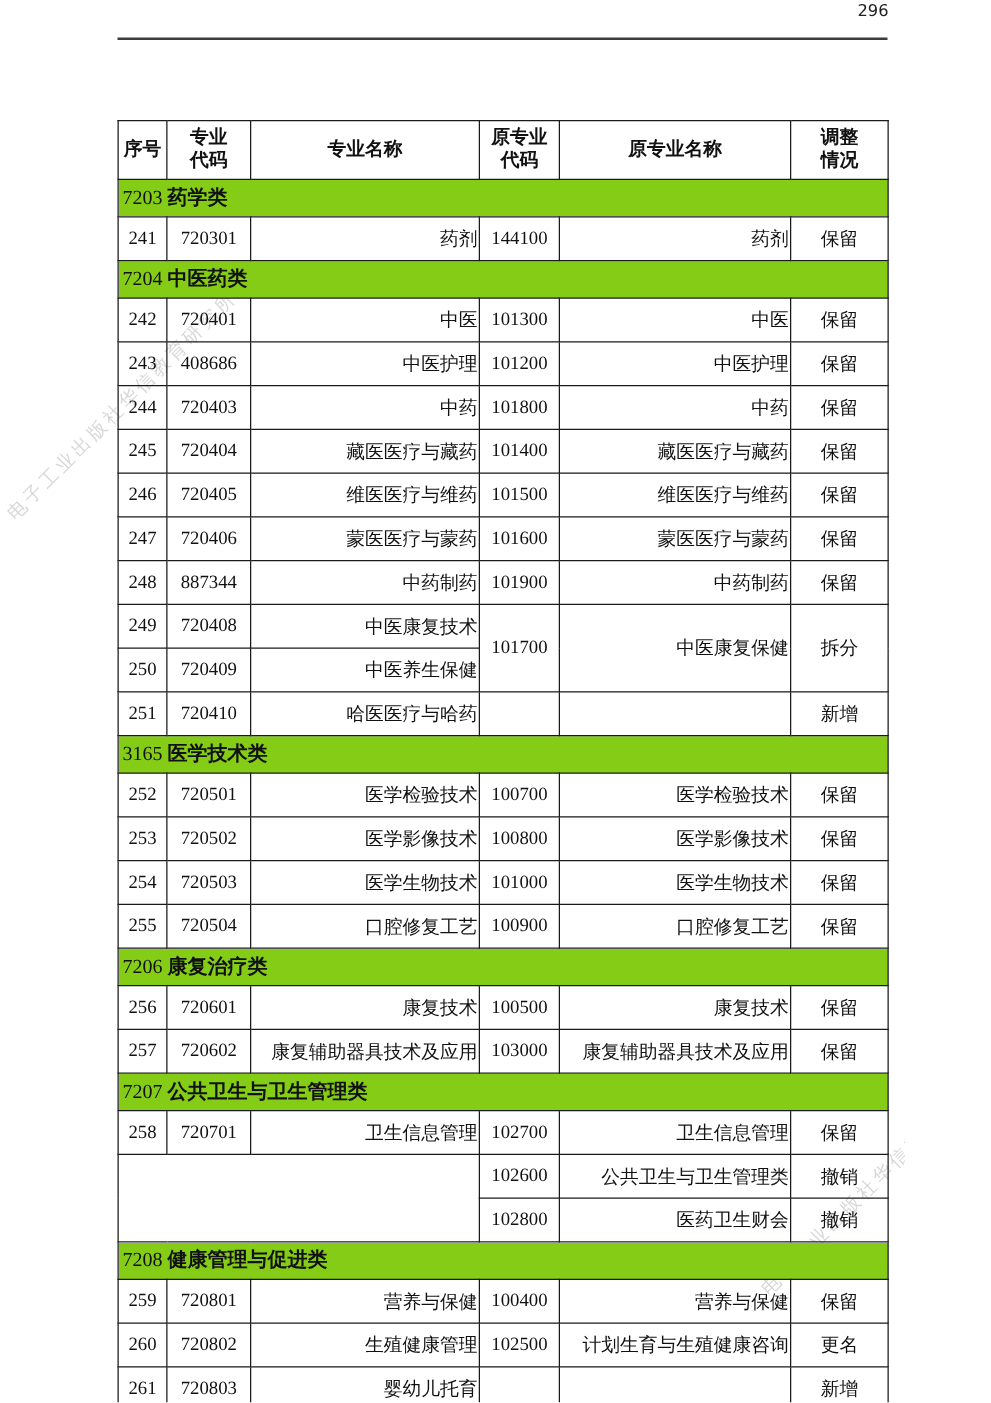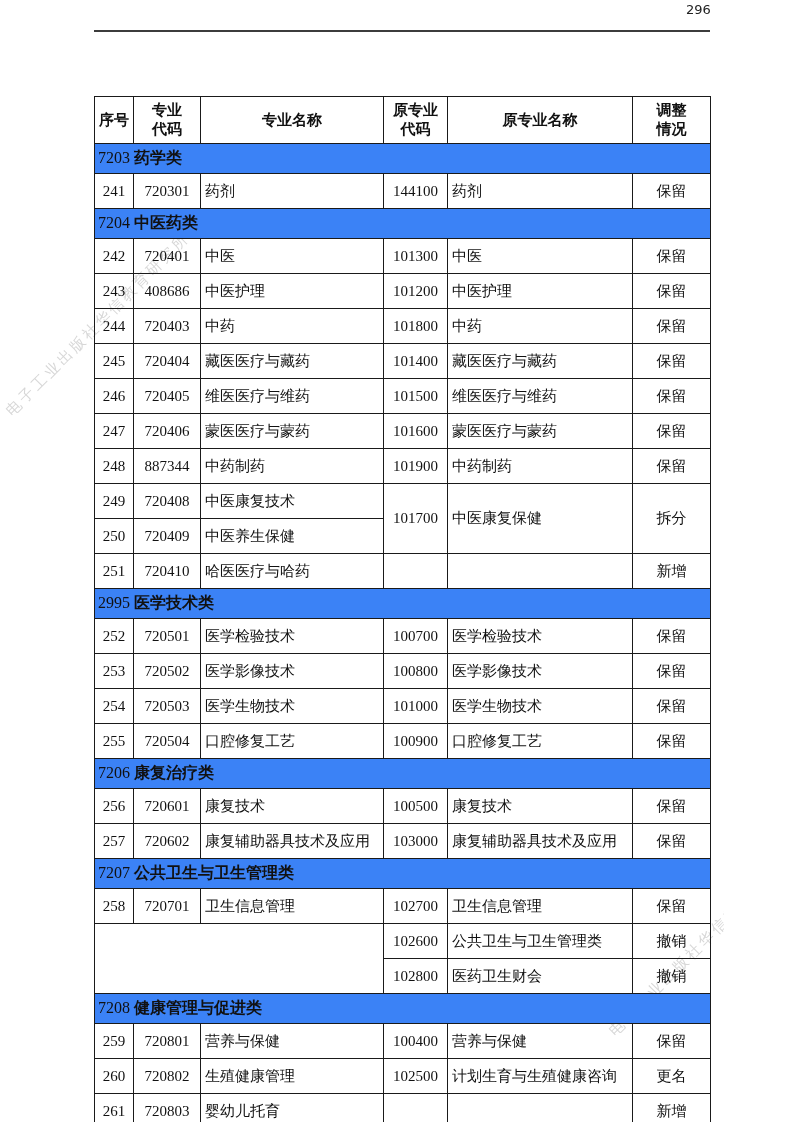--- a/index.html
+++ b/index.html
@@ -18,7 +18,7 @@
   .adj td,.adj th{border:1px solid #1a1a1a;overflow:hidden;vertical-align:middle;}
   .adj th{height:44px;font-family:"Liberation Sans","DejaVu Sans",sans-serif;
         font-size:15px;font-weight:bold;white-space:pre-line;line-height:1.25;text-align:center;}
-  .section-cell{height:27px;background:#3b82f6;padding-left:3px;}
+  .section-cell{height:27px;background:#84cc16;padding-left:3px;}
   .sec-code{font-size:16px;font-family:"Liberation Serif","DejaVu Serif",serif;}
   .sec-title{font-size:16px;font-weight:bold;
         font-family:"Liberation Sans","DejaVu Sans",sans-serif;}

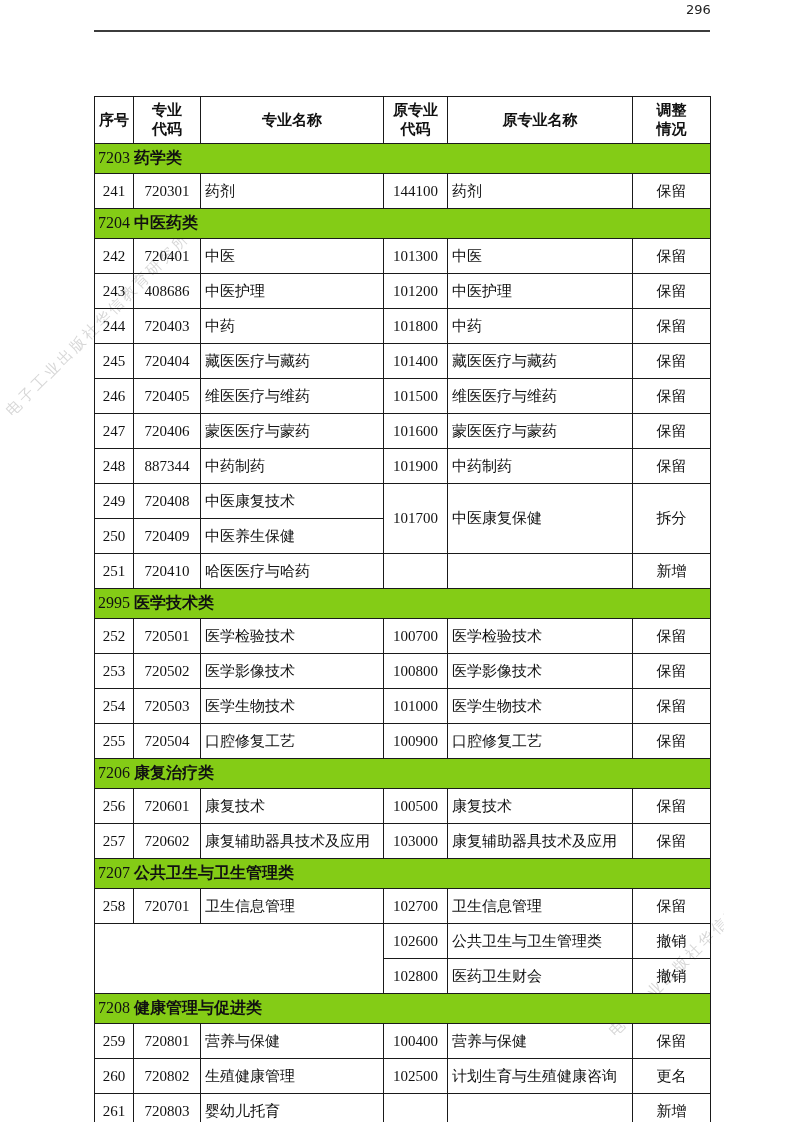--- a/index.html
+++ b/index.html
@@ -24,7 +24,7 @@
         font-family:"Liberation Sans","DejaVu Sans",sans-serif;}
   .data-row td{height:32px;font-size:15px;}
   .c-seq,.c-code,.c-status{text-align:center;}
-  .c-name{text-align:left;padding-left:4px;}
+  .c-name{text-align:right;padding-left:4px;}
 </style>
 </head>
 <body>

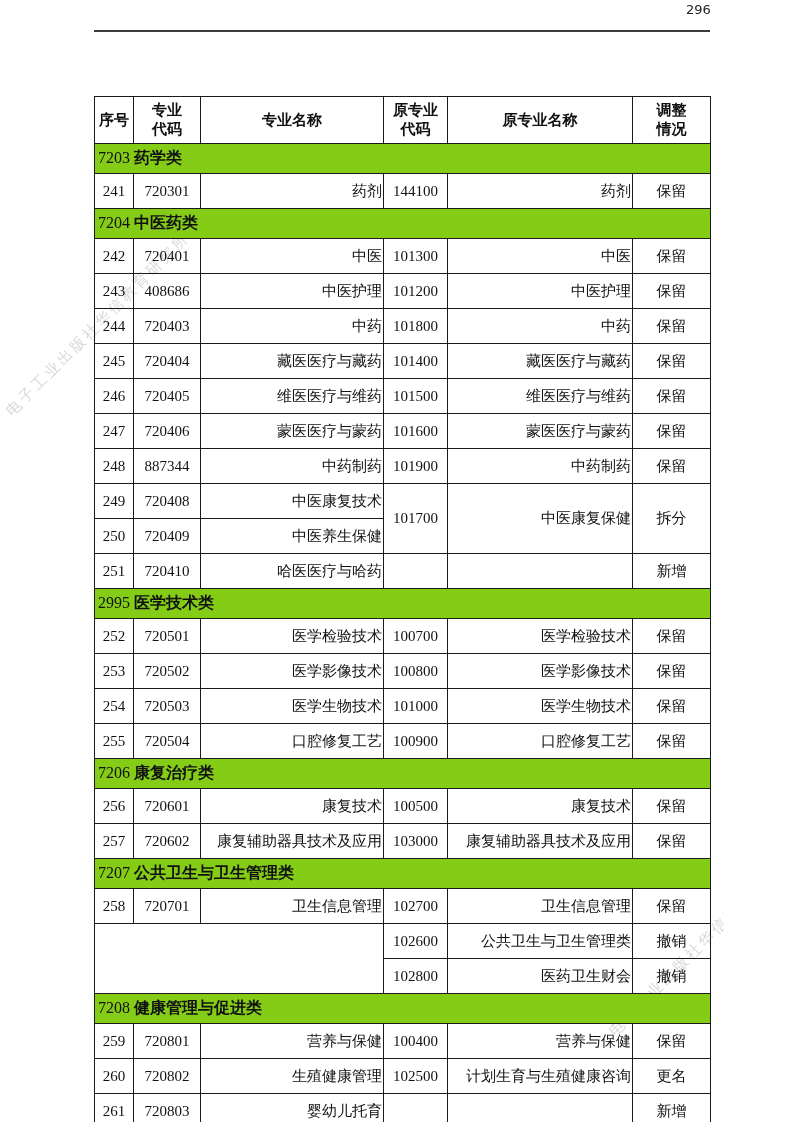--- a/index.html
+++ b/index.html
@@ -150,7 +150,7 @@
           <td class="c-status" rowspan="1">新增</td>
         </tr>
         <tr class="section-row">
-          <td class="section-cell" colspan="6"><span class="sec-code">2995</span> <span class="sec-title">医学技术类</span></td>
+          <td class="section-cell" colspan="6"><span class="sec-code">3165</span> <span class="sec-title">医学技术类</span></td>
         </tr>
         <tr class="data-row">
           <td class="c-seq">252</td>

